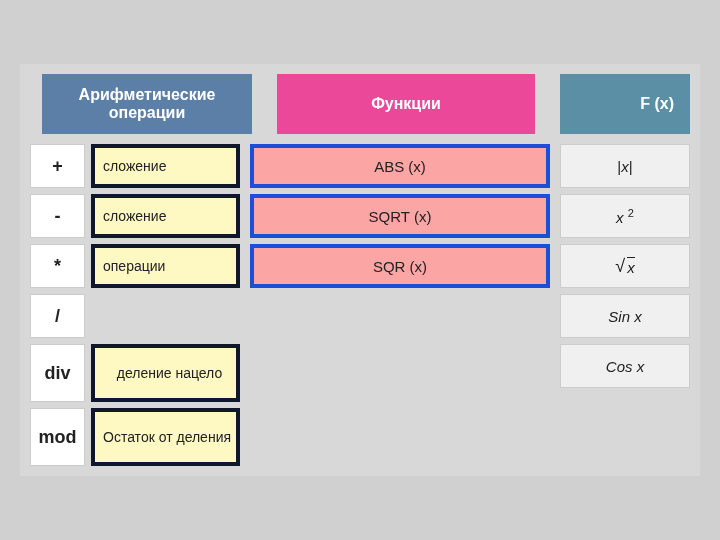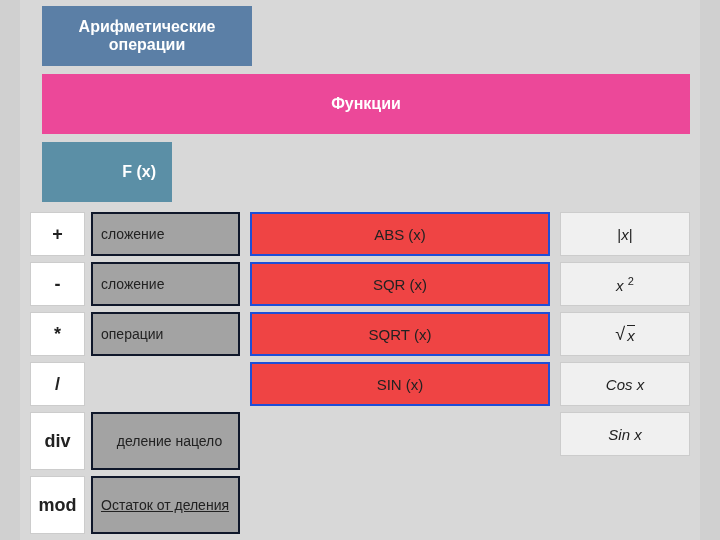--- a/index.html
+++ b/index.html
@@ -26,8 +26,8 @@
     
     .header-row {
       display: flex;
-      flex-direction: column;
-      gap: 8px;
+      flex-direction: row;
+      gap: 25px;
       margin-bottom: 10px;
       padding-left: 12px;
     }

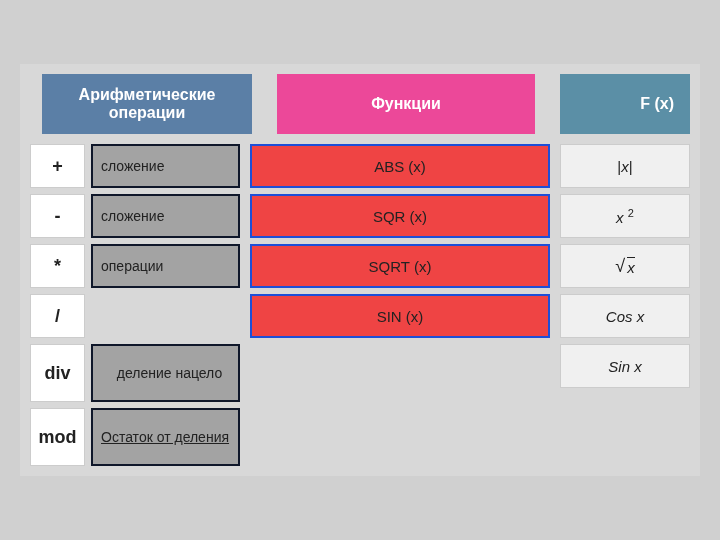--- a/index.html
+++ b/index.html
@@ -104,8 +104,8 @@
 
     .arith-label {
       flex: 1;
-      background-color: #a3a3a3;
-      border: 2px solid #0f172a;
+      background-color: #fef9c3;
+      border: 4px solid #0f172a;
       height: 44px;
       display: flex;
       align-items: center;

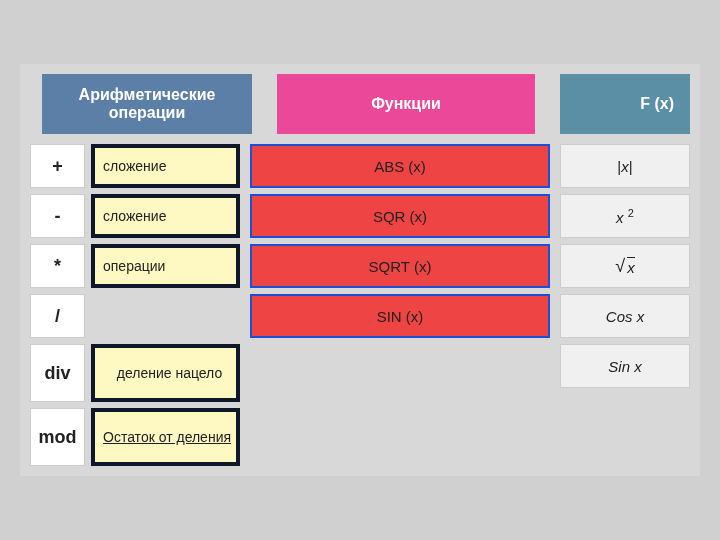--- a/index.html
+++ b/index.html
@@ -135,8 +135,8 @@
     }
 
     .func-cell {
-      background-color: #ef4444;
-      border: 2px solid #1d4ed8;
+      background-color: #fca5a5;
+      border: 4px solid #1d4ed8;
       height: 44px;
       display: flex;
       align-items: center;

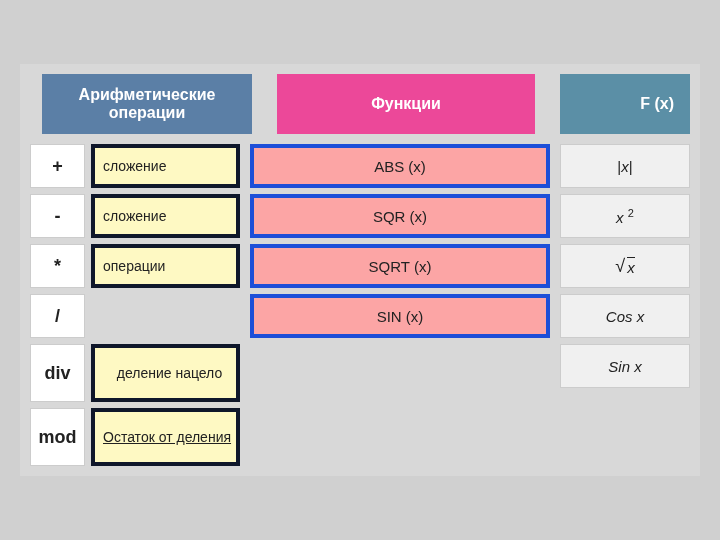--- a/index.html
+++ b/index.html
@@ -271,11 +271,11 @@
         </div>
 
         <div class="func-cell">
+          <span>SQRT (x)</span>
+        </div>
+
+        <div class="func-cell">
           <span>SQR (x)</span>
-        </div>
-
-        <div class="func-cell">
-          <span>SQRT (x)</span>
         </div>
 
         <div class="func-cell">

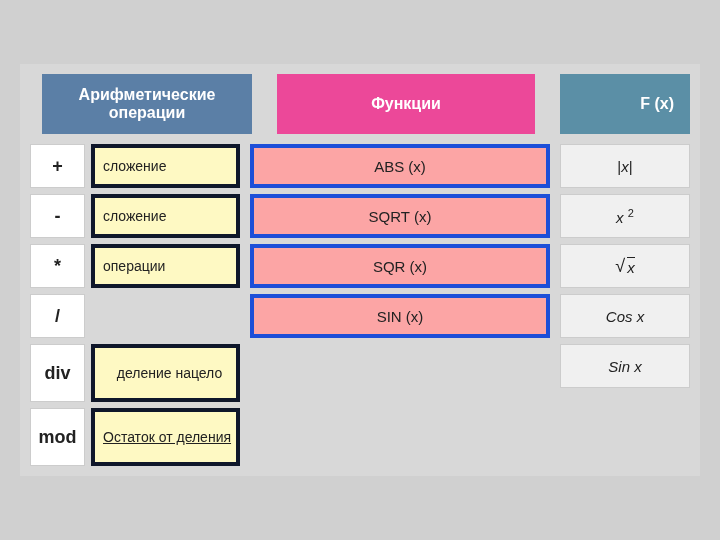--- a/index.html
+++ b/index.html
@@ -278,9 +278,6 @@
           <span>SQR (x)</span>
         </div>
 
-        <div class="func-cell">
-          <span>SIN (x)</span>
-        </div>
 
 
       </div>

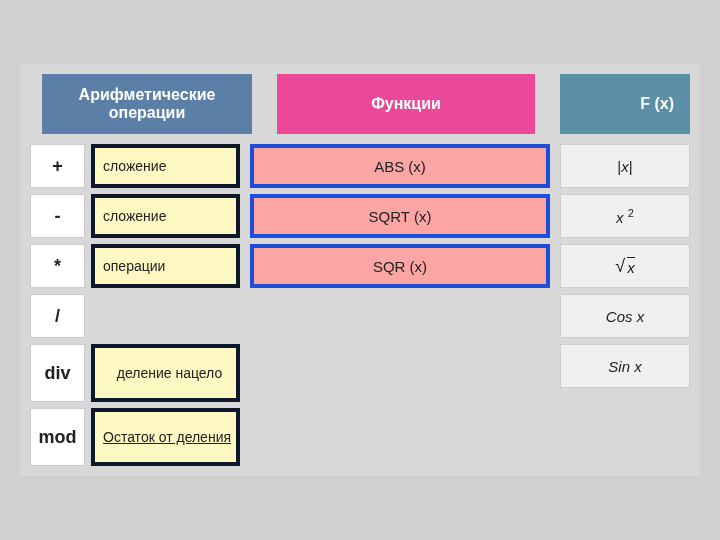--- a/index.html
+++ b/index.html
@@ -300,13 +300,13 @@
         </div>
 
         <div class="fx-cell">
+          <span class="italic">Sin x</span>
+        </div>
+
+        <div class="fx-cell">
           <span class="italic">Cos x</span>
         </div>
 
-        <div class="fx-cell">
-          <span class="italic">Sin x</span>
-        </div>
-
       </div>
 
     </div>

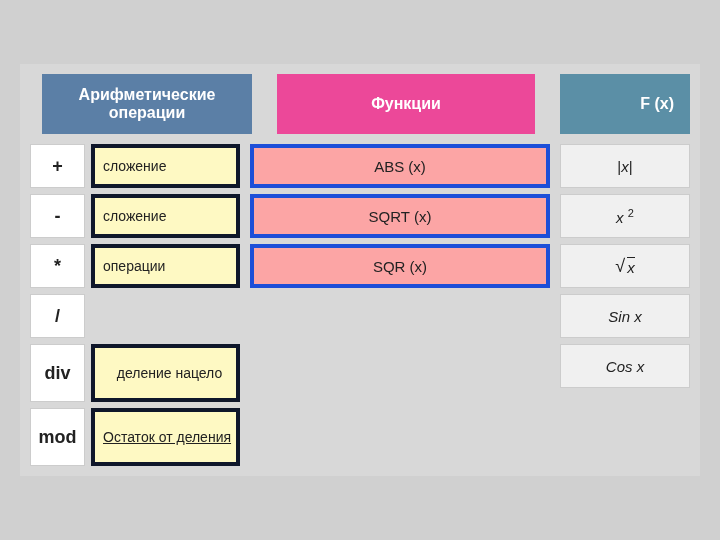--- a/index.html
+++ b/index.html
@@ -255,7 +255,7 @@
         <div class="arith-symbol tall">
           <span>mod</span>
         </div>
-        <div class="arith-label tall" style="white-space:pre-line;text-decoration:underline;">
+        <div class="arith-label tall" style="white-space:pre-line;">
           <span>Остаток от деления</span>
         </div>
       </div>

